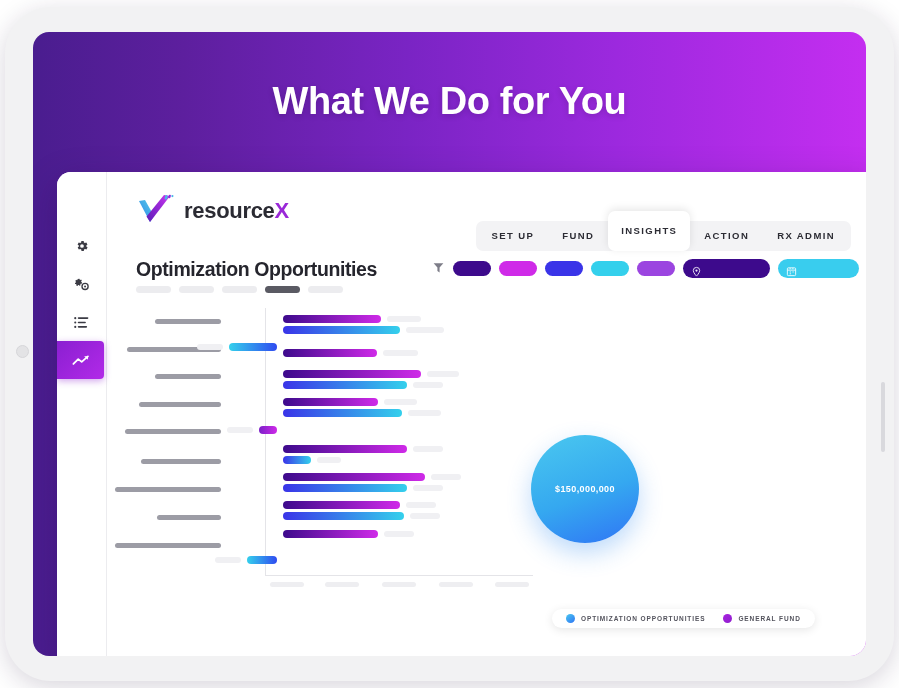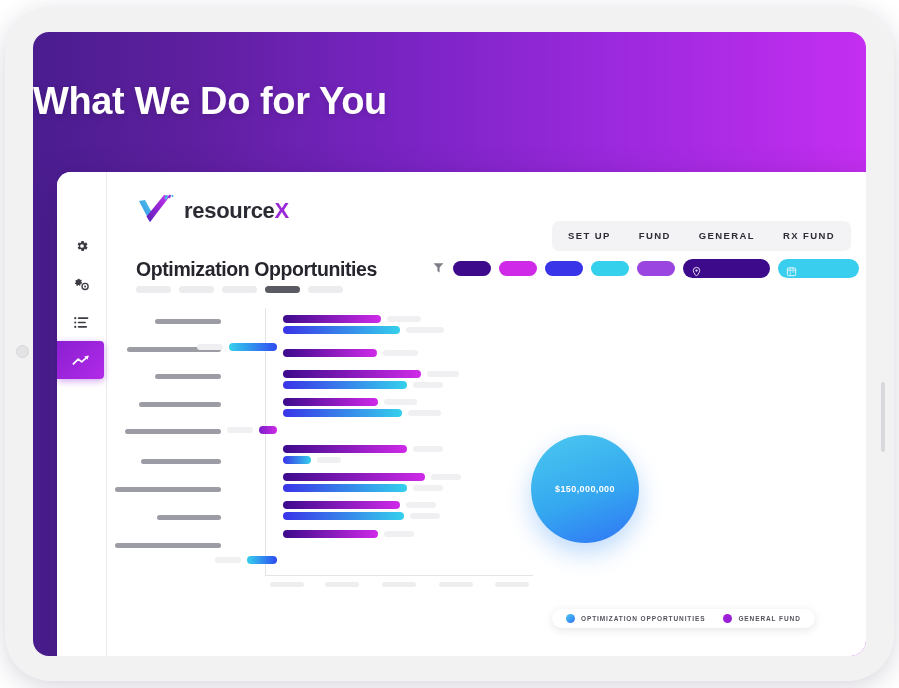--- a/index.html
+++ b/index.html
@@ -32,7 +32,7 @@
   }
   
   .headline{
-    position:absolute;left:0;top:48px;width:100%;text-align:left;
+    position:absolute;left:0;top:48px;width:100%;text-align:center;
     color:#ffffff;font-size:38px;font-weight:bold;letter-spacing:-.4px;
     text-shadow:0 2px 6px rgba(0,0,0,.16);
   }

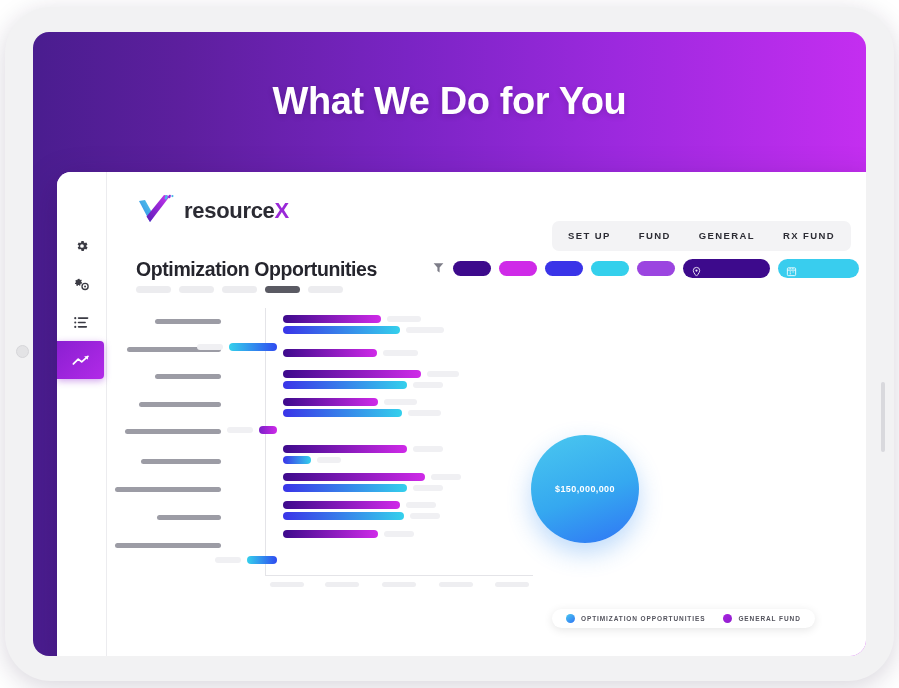--- a/index.html
+++ b/index.html
@@ -217,6 +217,7 @@
               <div class="tabbar">
                 <div class="tab">SET UP</div>
                 <div class="tab">FUND</div>
+                <div class="tab active">INSIGHTS</div>
                 <div class="tab">GENERAL</div>
                 <div class="tab">RX FUND</div>
               </div>

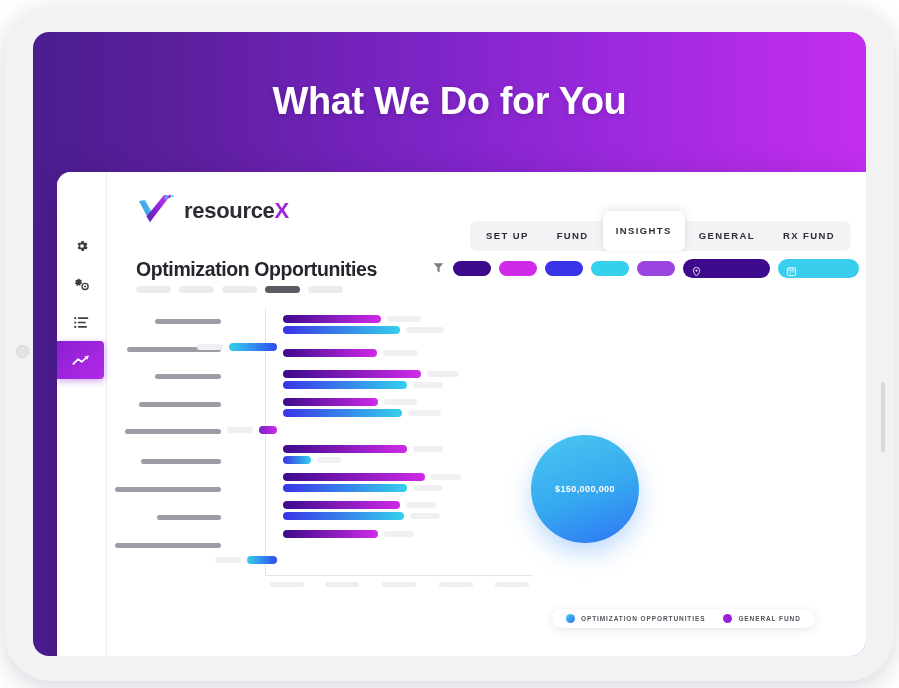--- a/index.html
+++ b/index.html
@@ -218,7 +218,7 @@
                 <div class="tab">SET UP</div>
                 <div class="tab">FUND</div>
                 <div class="tab active">INSIGHTS</div>
-                <div class="tab">GENERAL</div>
+                <div class="tab">ACTION</div>
                 <div class="tab">RX FUND</div>
               </div>
             </div>

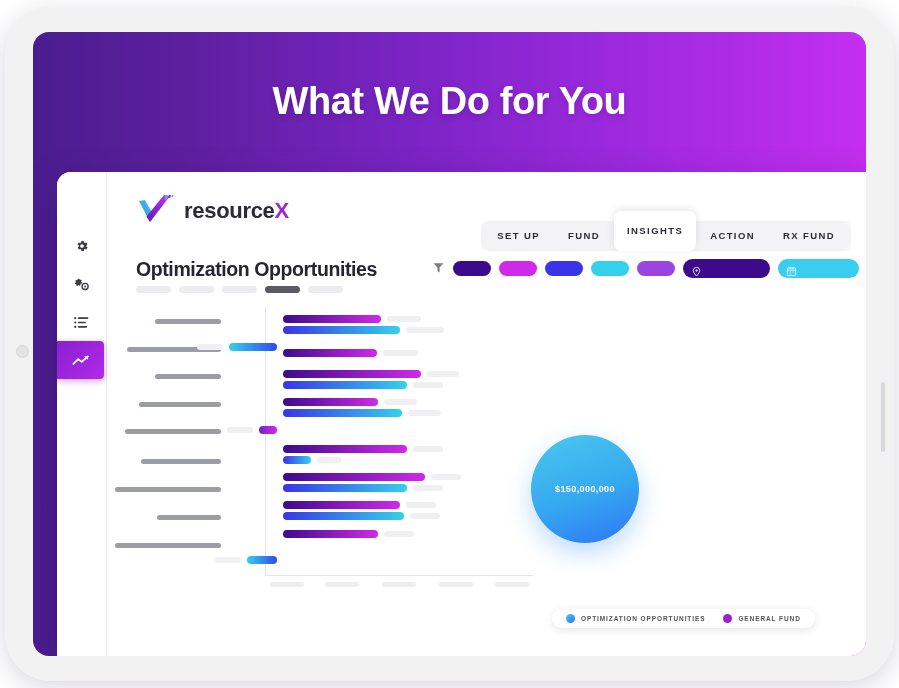--- a/index.html
+++ b/index.html
@@ -219,7 +219,7 @@
                 <div class="tab">FUND</div>
                 <div class="tab active">INSIGHTS</div>
                 <div class="tab">ACTION</div>
-                <div class="tab">RX FUND</div>
+                <div class="tab">RX ADMIN</div>
               </div>
             </div>
           </div>

